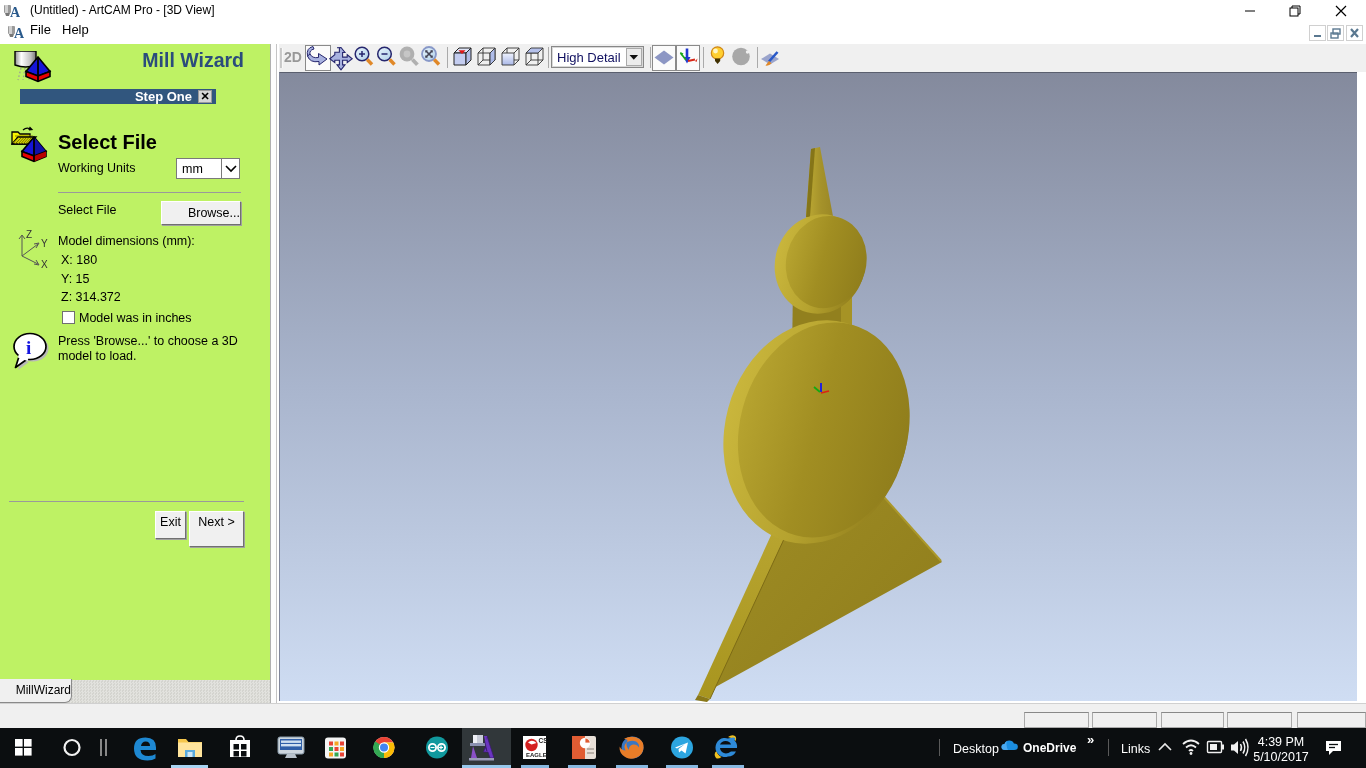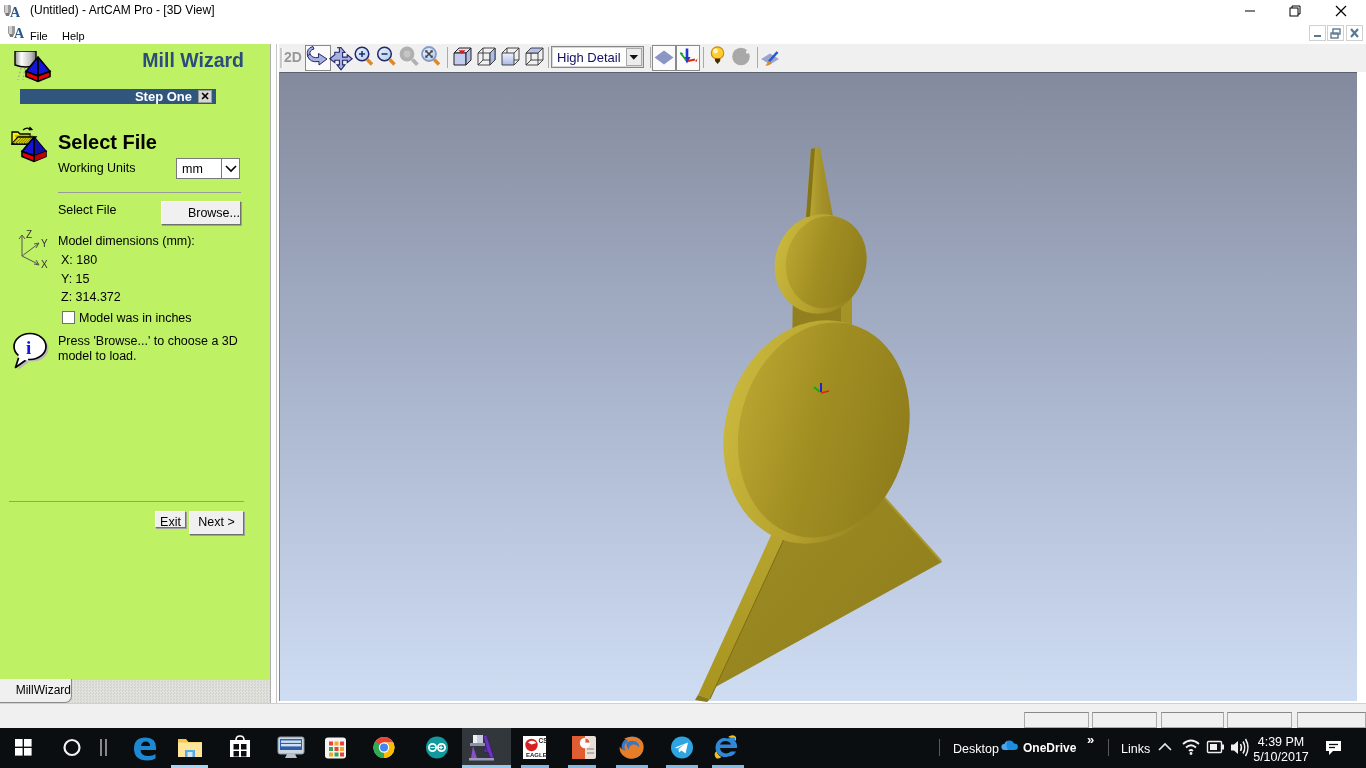--- a/index.html
+++ b/index.html
@@ -14,7 +14,7 @@
 
 
 #menubar { left:0; top:22px; width:1366px; height:22px; background:#fff; }
-.menuitem { top:8px; font-size:11px; color:#000; }
+.menuitem { top:0; font-size:13px; color:#000; }
 
 
 #leftpanel { left:0; top:44px; width:271px; height:659px; background:#bef264; }

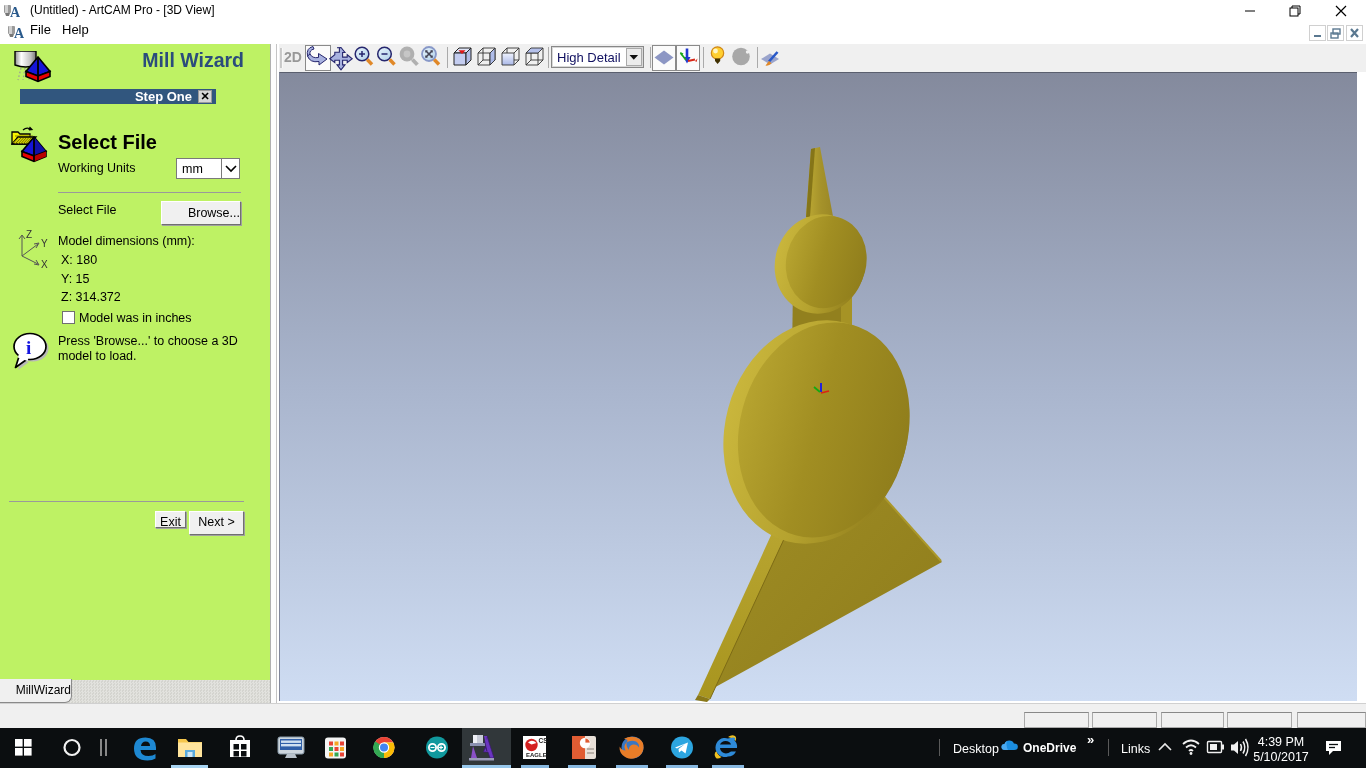--- a/index.html
+++ b/index.html
@@ -40,7 +40,7 @@
 #info1 { left:58px; top:290px; width:187px; line-height:15.3px; }
 #info2 { left:58px; top:339px; width:187px; line-height:15.3px; }
 #sep2 { left:9px; top:457px; width:235px; height:1px; background:#9a9a9a; }
-#exitbtn { left:155px; top:467px; width:31px; height:17px; line-height:21px; }
+#exitbtn { left:155px; top:467px; width:31px; height:28px; line-height:21px; }
 #nextbtn { left:189px; top:467px; width:55px; height:24px; line-height:21px; }
 
 #tabstrip { left:0; top:635px; width:271px; height:24px; }

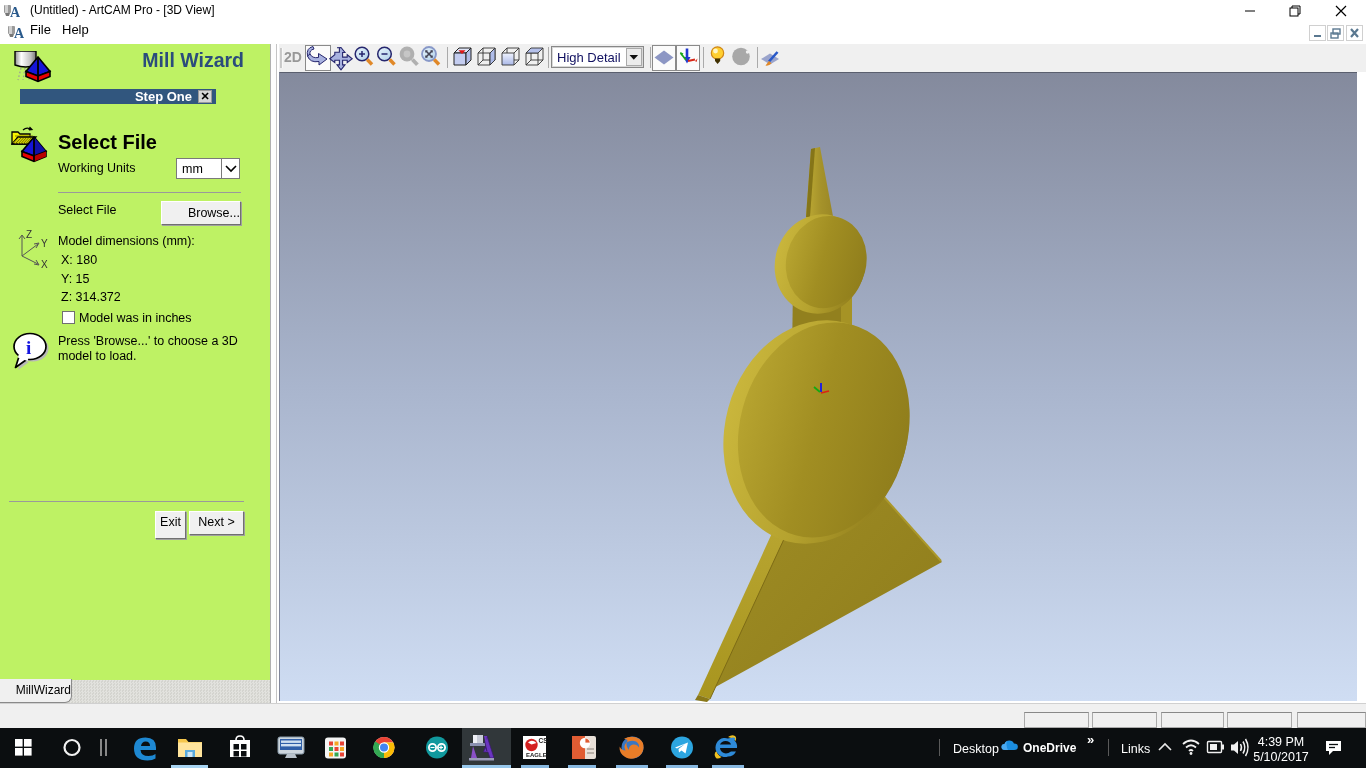--- a/index.html
+++ b/index.html
@@ -41,7 +41,7 @@
 #info2 { left:58px; top:339px; width:187px; line-height:15.3px; }
 #sep2 { left:9px; top:457px; width:235px; height:1px; background:#9a9a9a; }
 #exitbtn { left:155px; top:467px; width:31px; height:28px; line-height:21px; }
-#nextbtn { left:189px; top:467px; width:55px; height:24px; line-height:21px; }
+#nextbtn { left:189px; top:467px; width:55px; height:36px; line-height:21px; }
 
 #tabstrip { left:0; top:635px; width:271px; height:24px; }
 #dither { position:absolute; left:0; top:1px; width:271px; height:23px; background:#d9d9d4;

